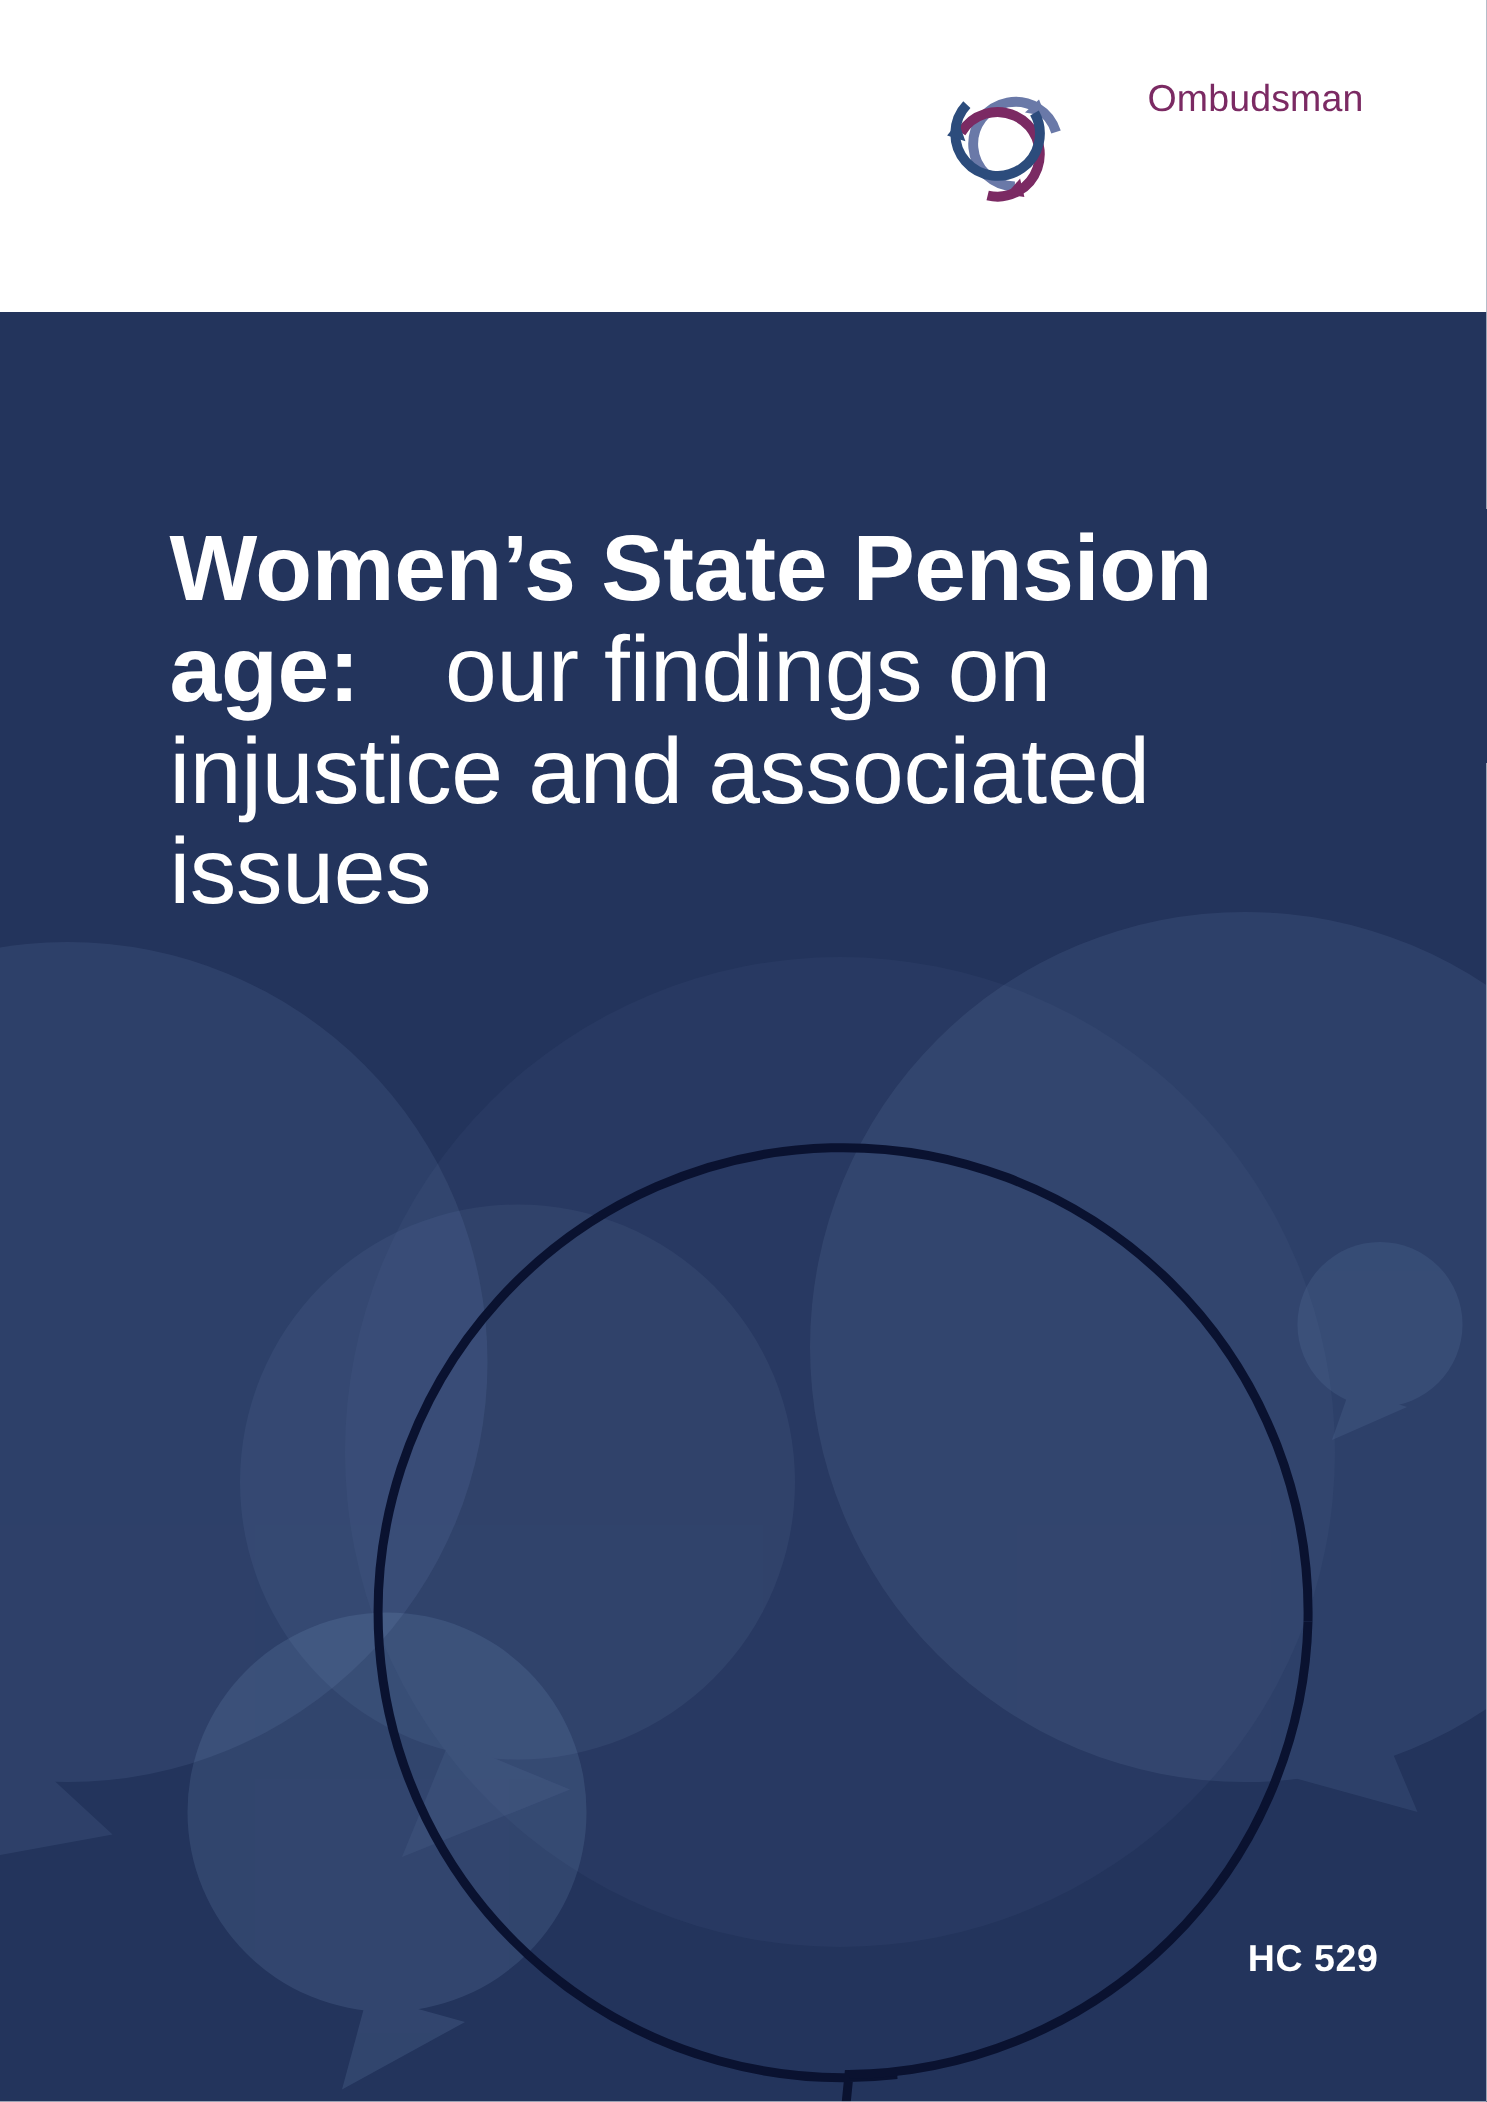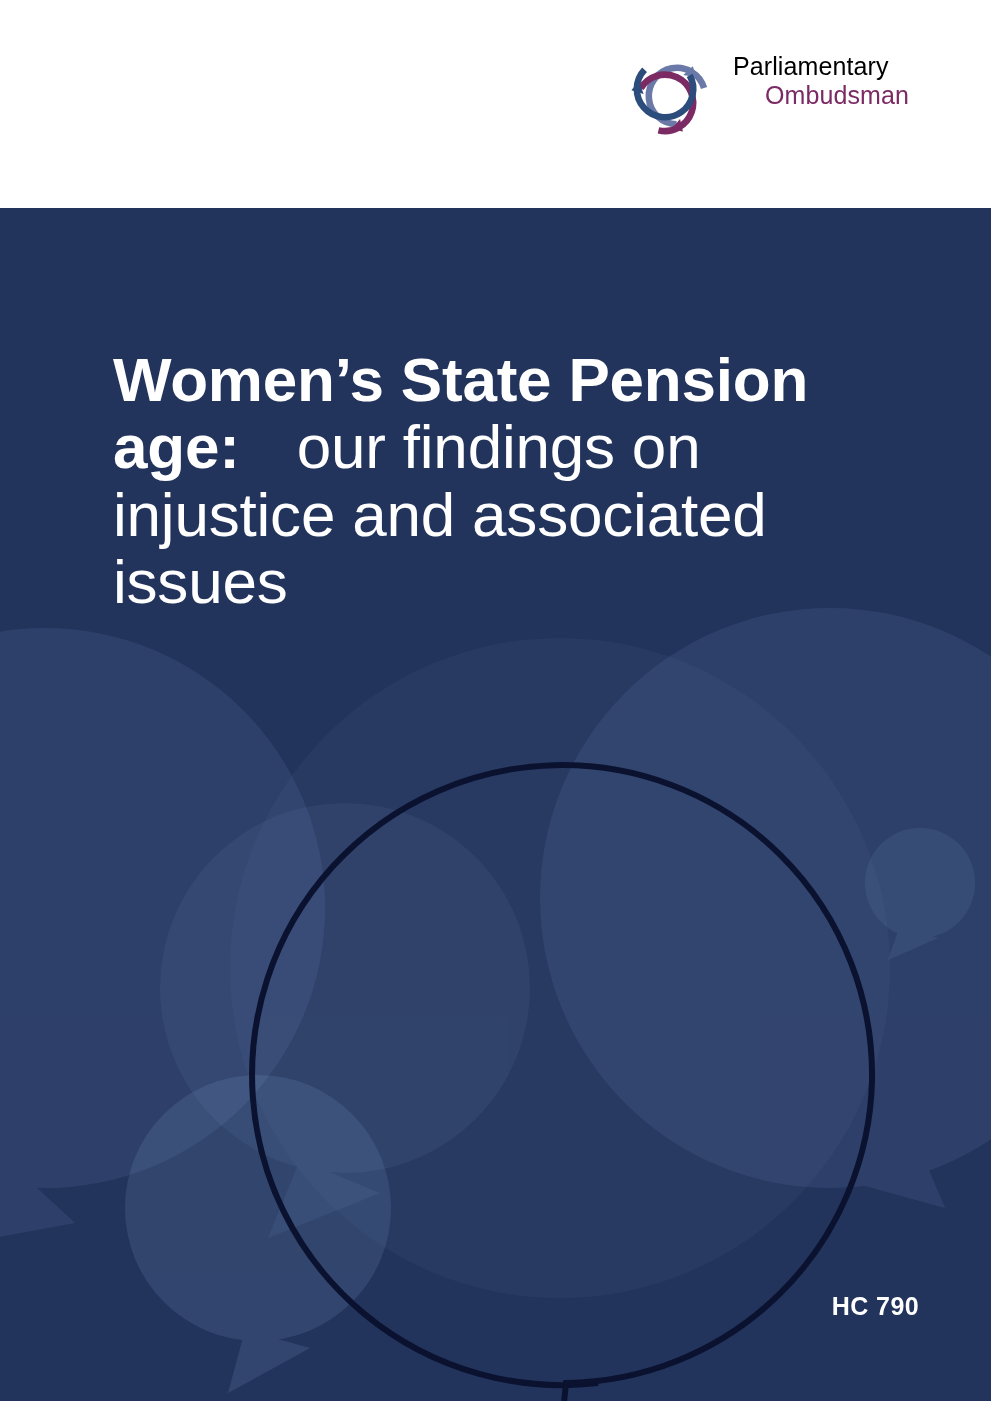--- a/index.html
+++ b/index.html
@@ -98,7 +98,6 @@
       </svg>
 
       <div class="logo-text">
-        <div class="logo-l1">Parliamentary</div>
         <div class="logo-l3">Ombudsman</div>
       </div>
     </div>

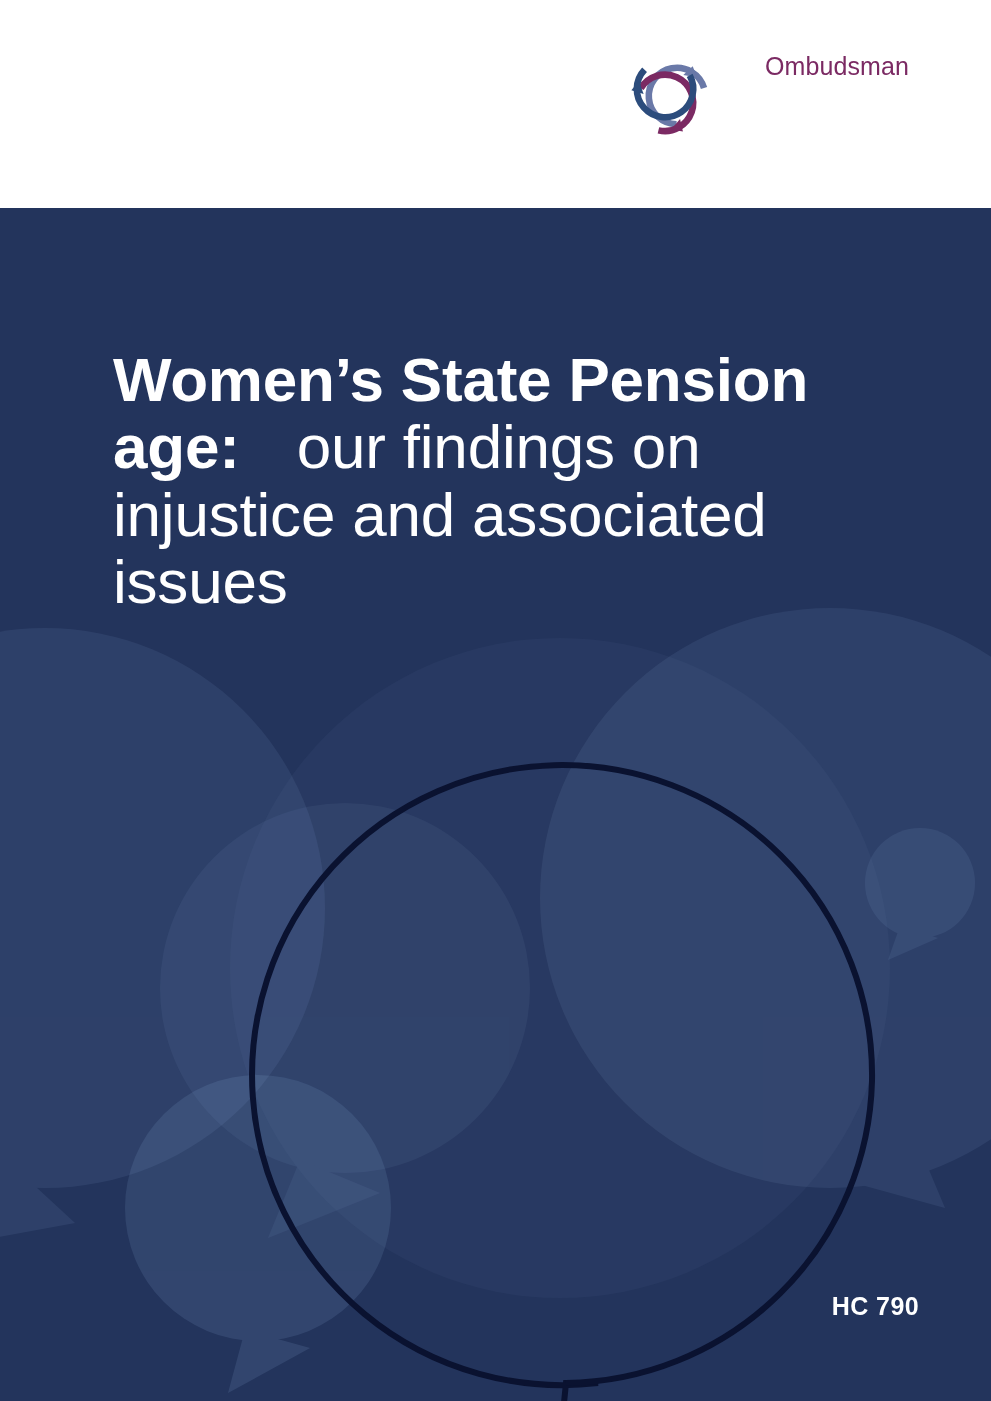--- a/index.html
+++ b/index.html
@@ -159,7 +159,7 @@
 
     <h1 class="title"><b>Women’s State Pension age:</b><span class="reg"> our findings on injustice and associated issues</span></h1>
 
-    <div class="hc">HC 790</div>
+    <div class="hc">HC 529</div>
 
   </div>
 

